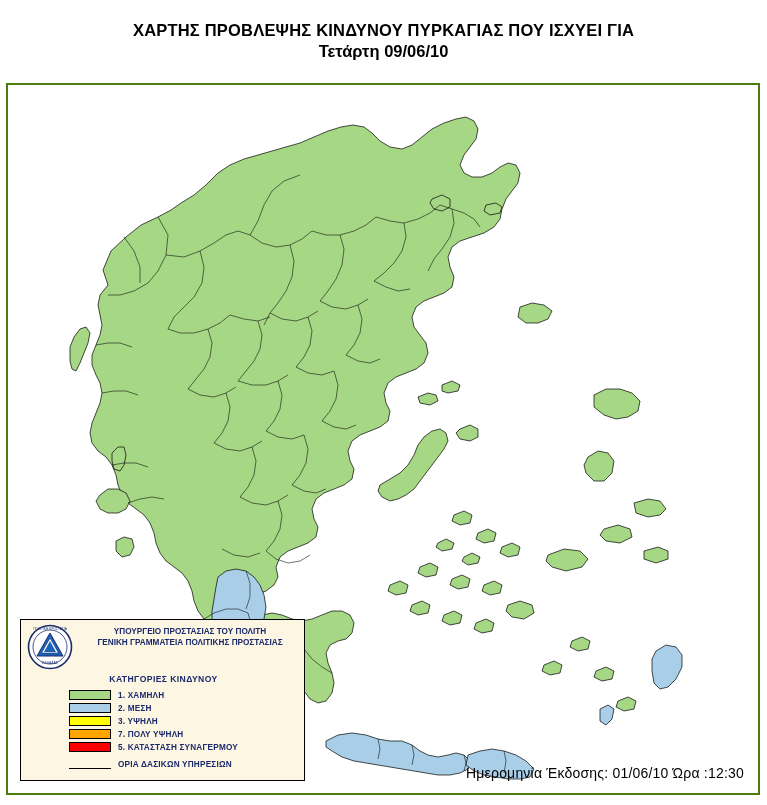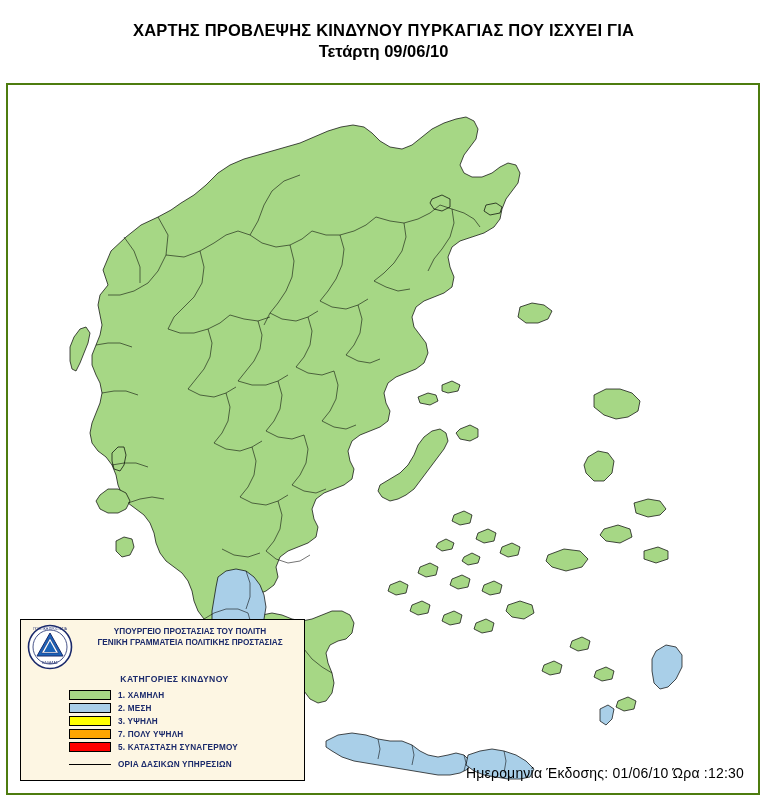--- a/index.html
+++ b/index.html
@@ -103,7 +103,6 @@
     font-weight: bold;
     color: #1b2a6b;
     letter-spacing: 0.4px;
-    margin-left: 11px;
   }
   .legend-items {
     position: absolute;

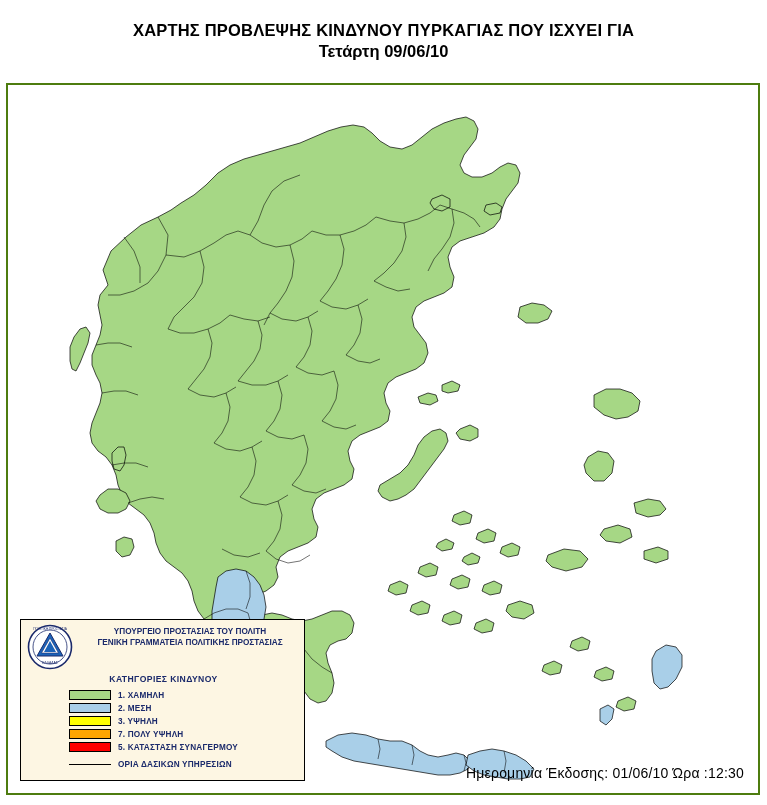--- a/index.html
+++ b/index.html
@@ -133,7 +133,7 @@
     left: 48px;
     top: 140px;
     display: flex;
-    align-items: center;
+    align-items: flex-end;
   }
   .line-swatch {
     width: 42px;

